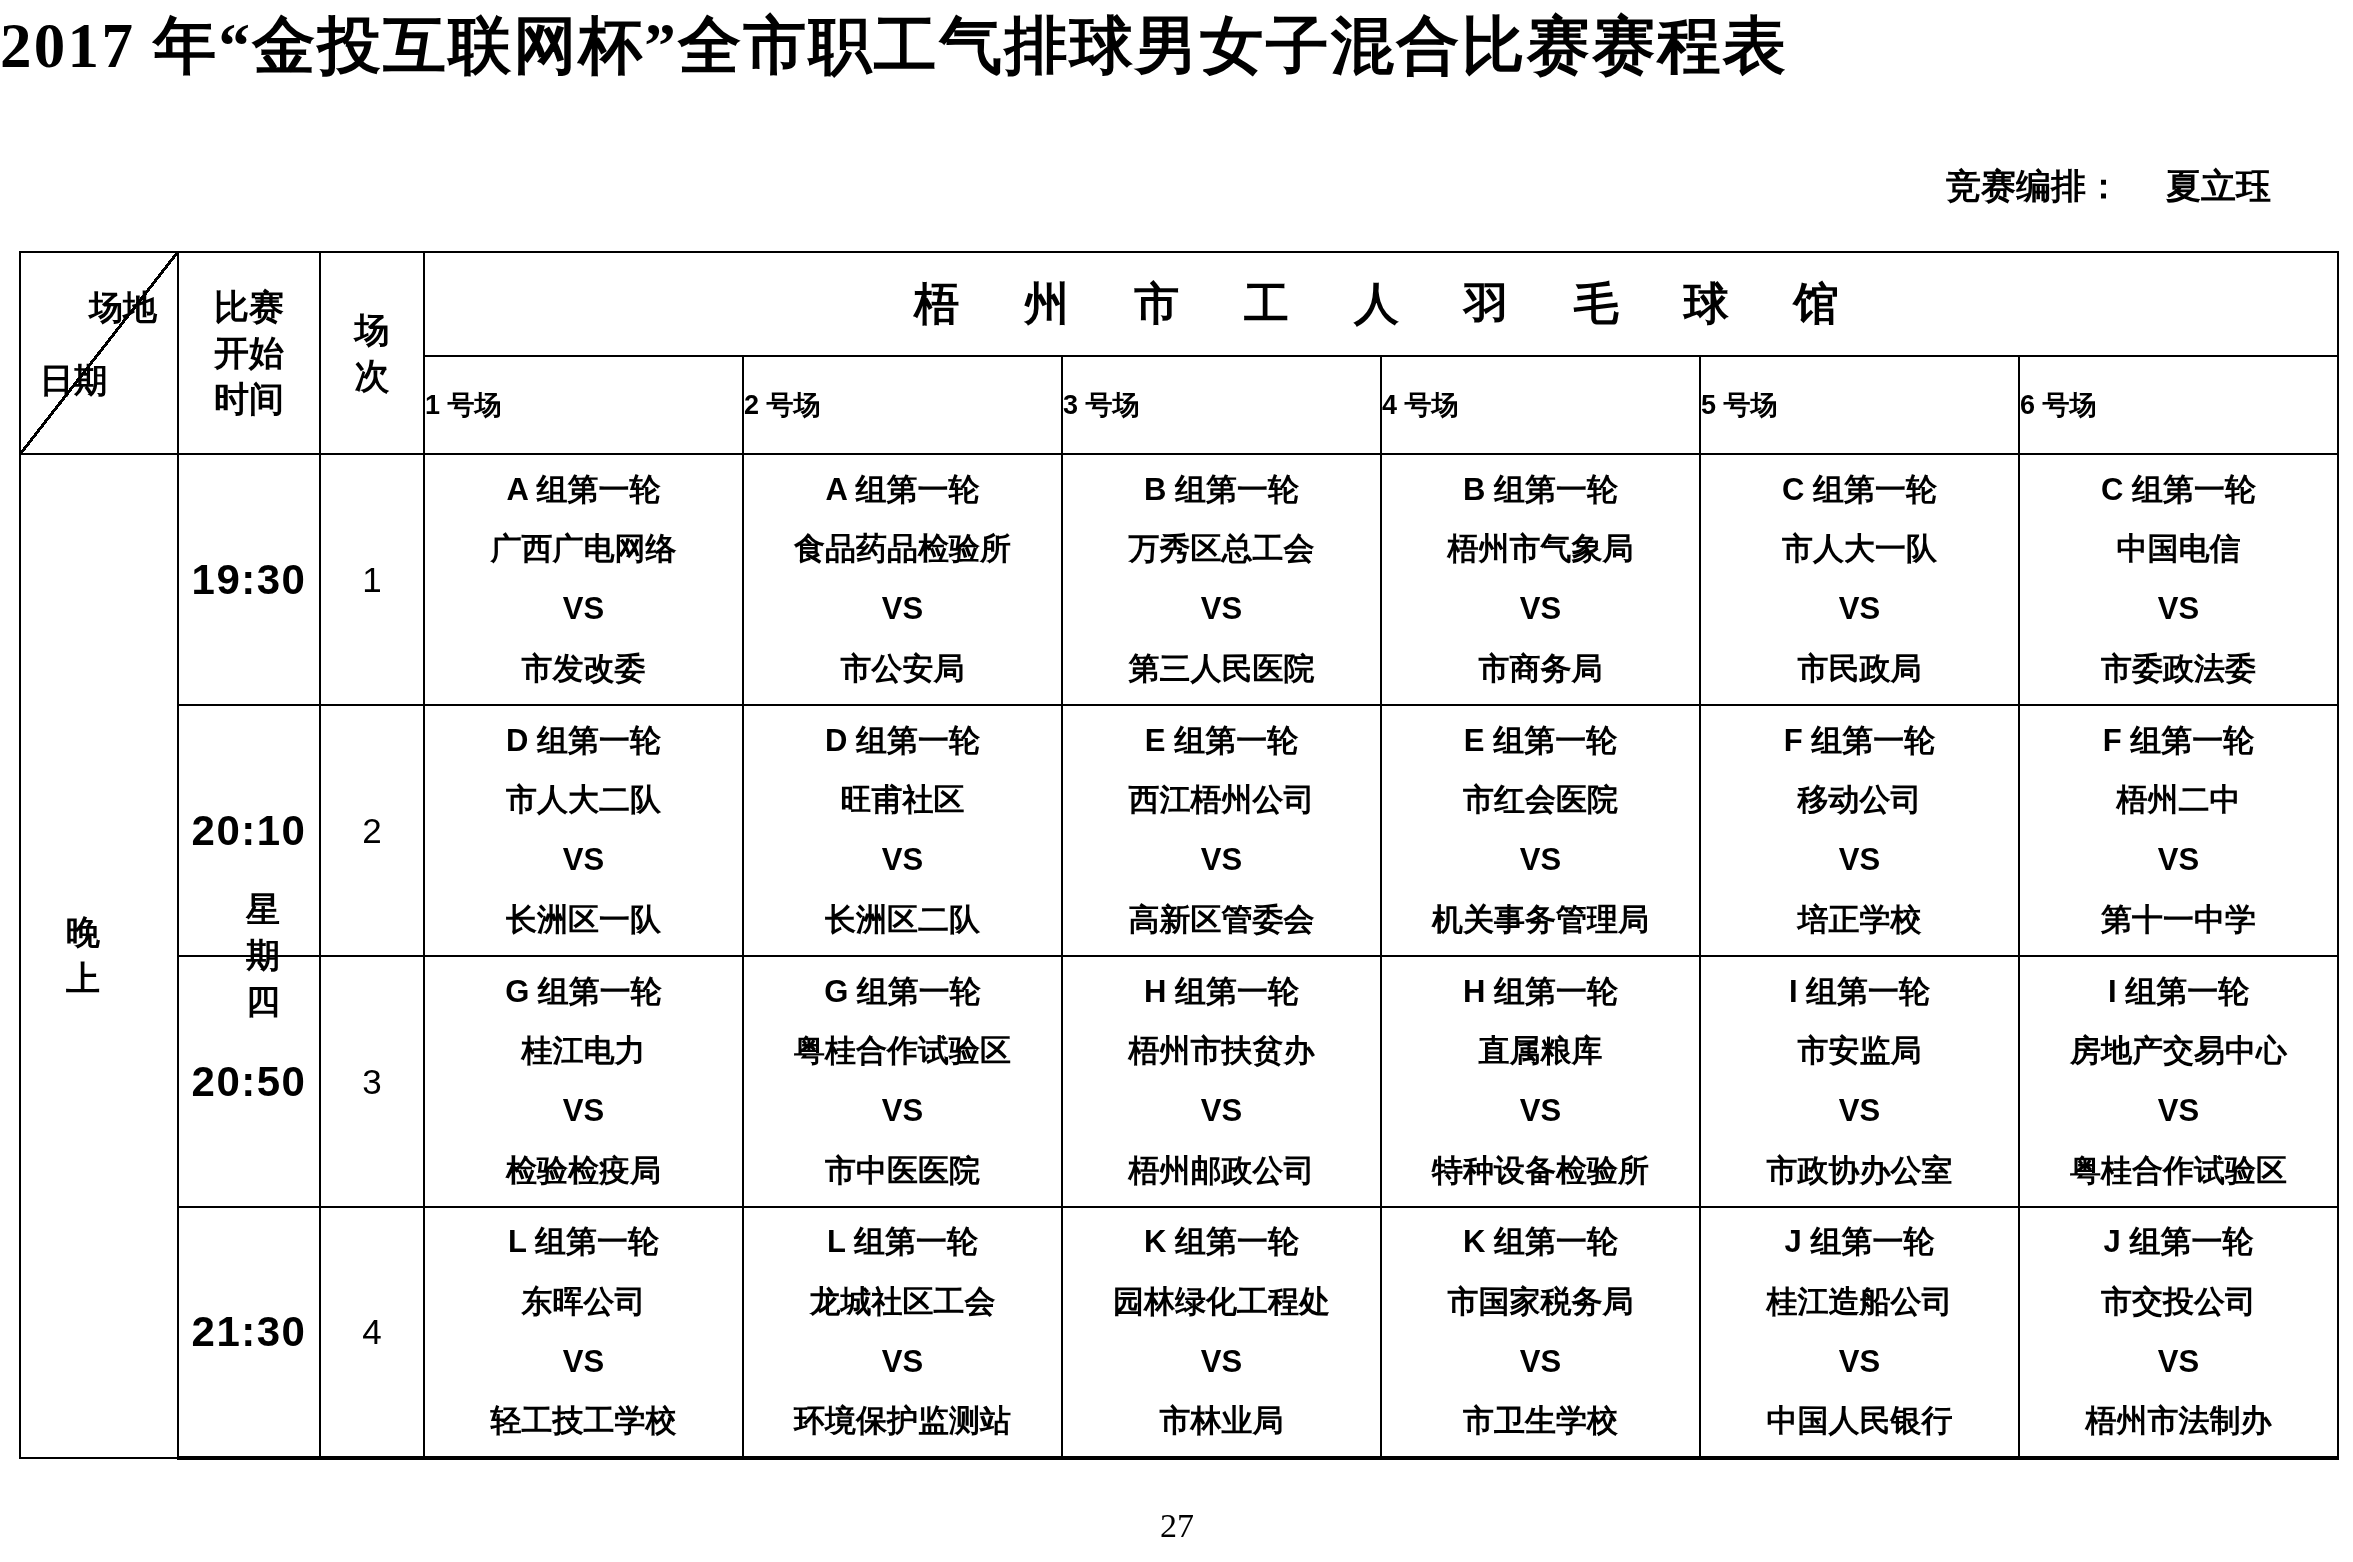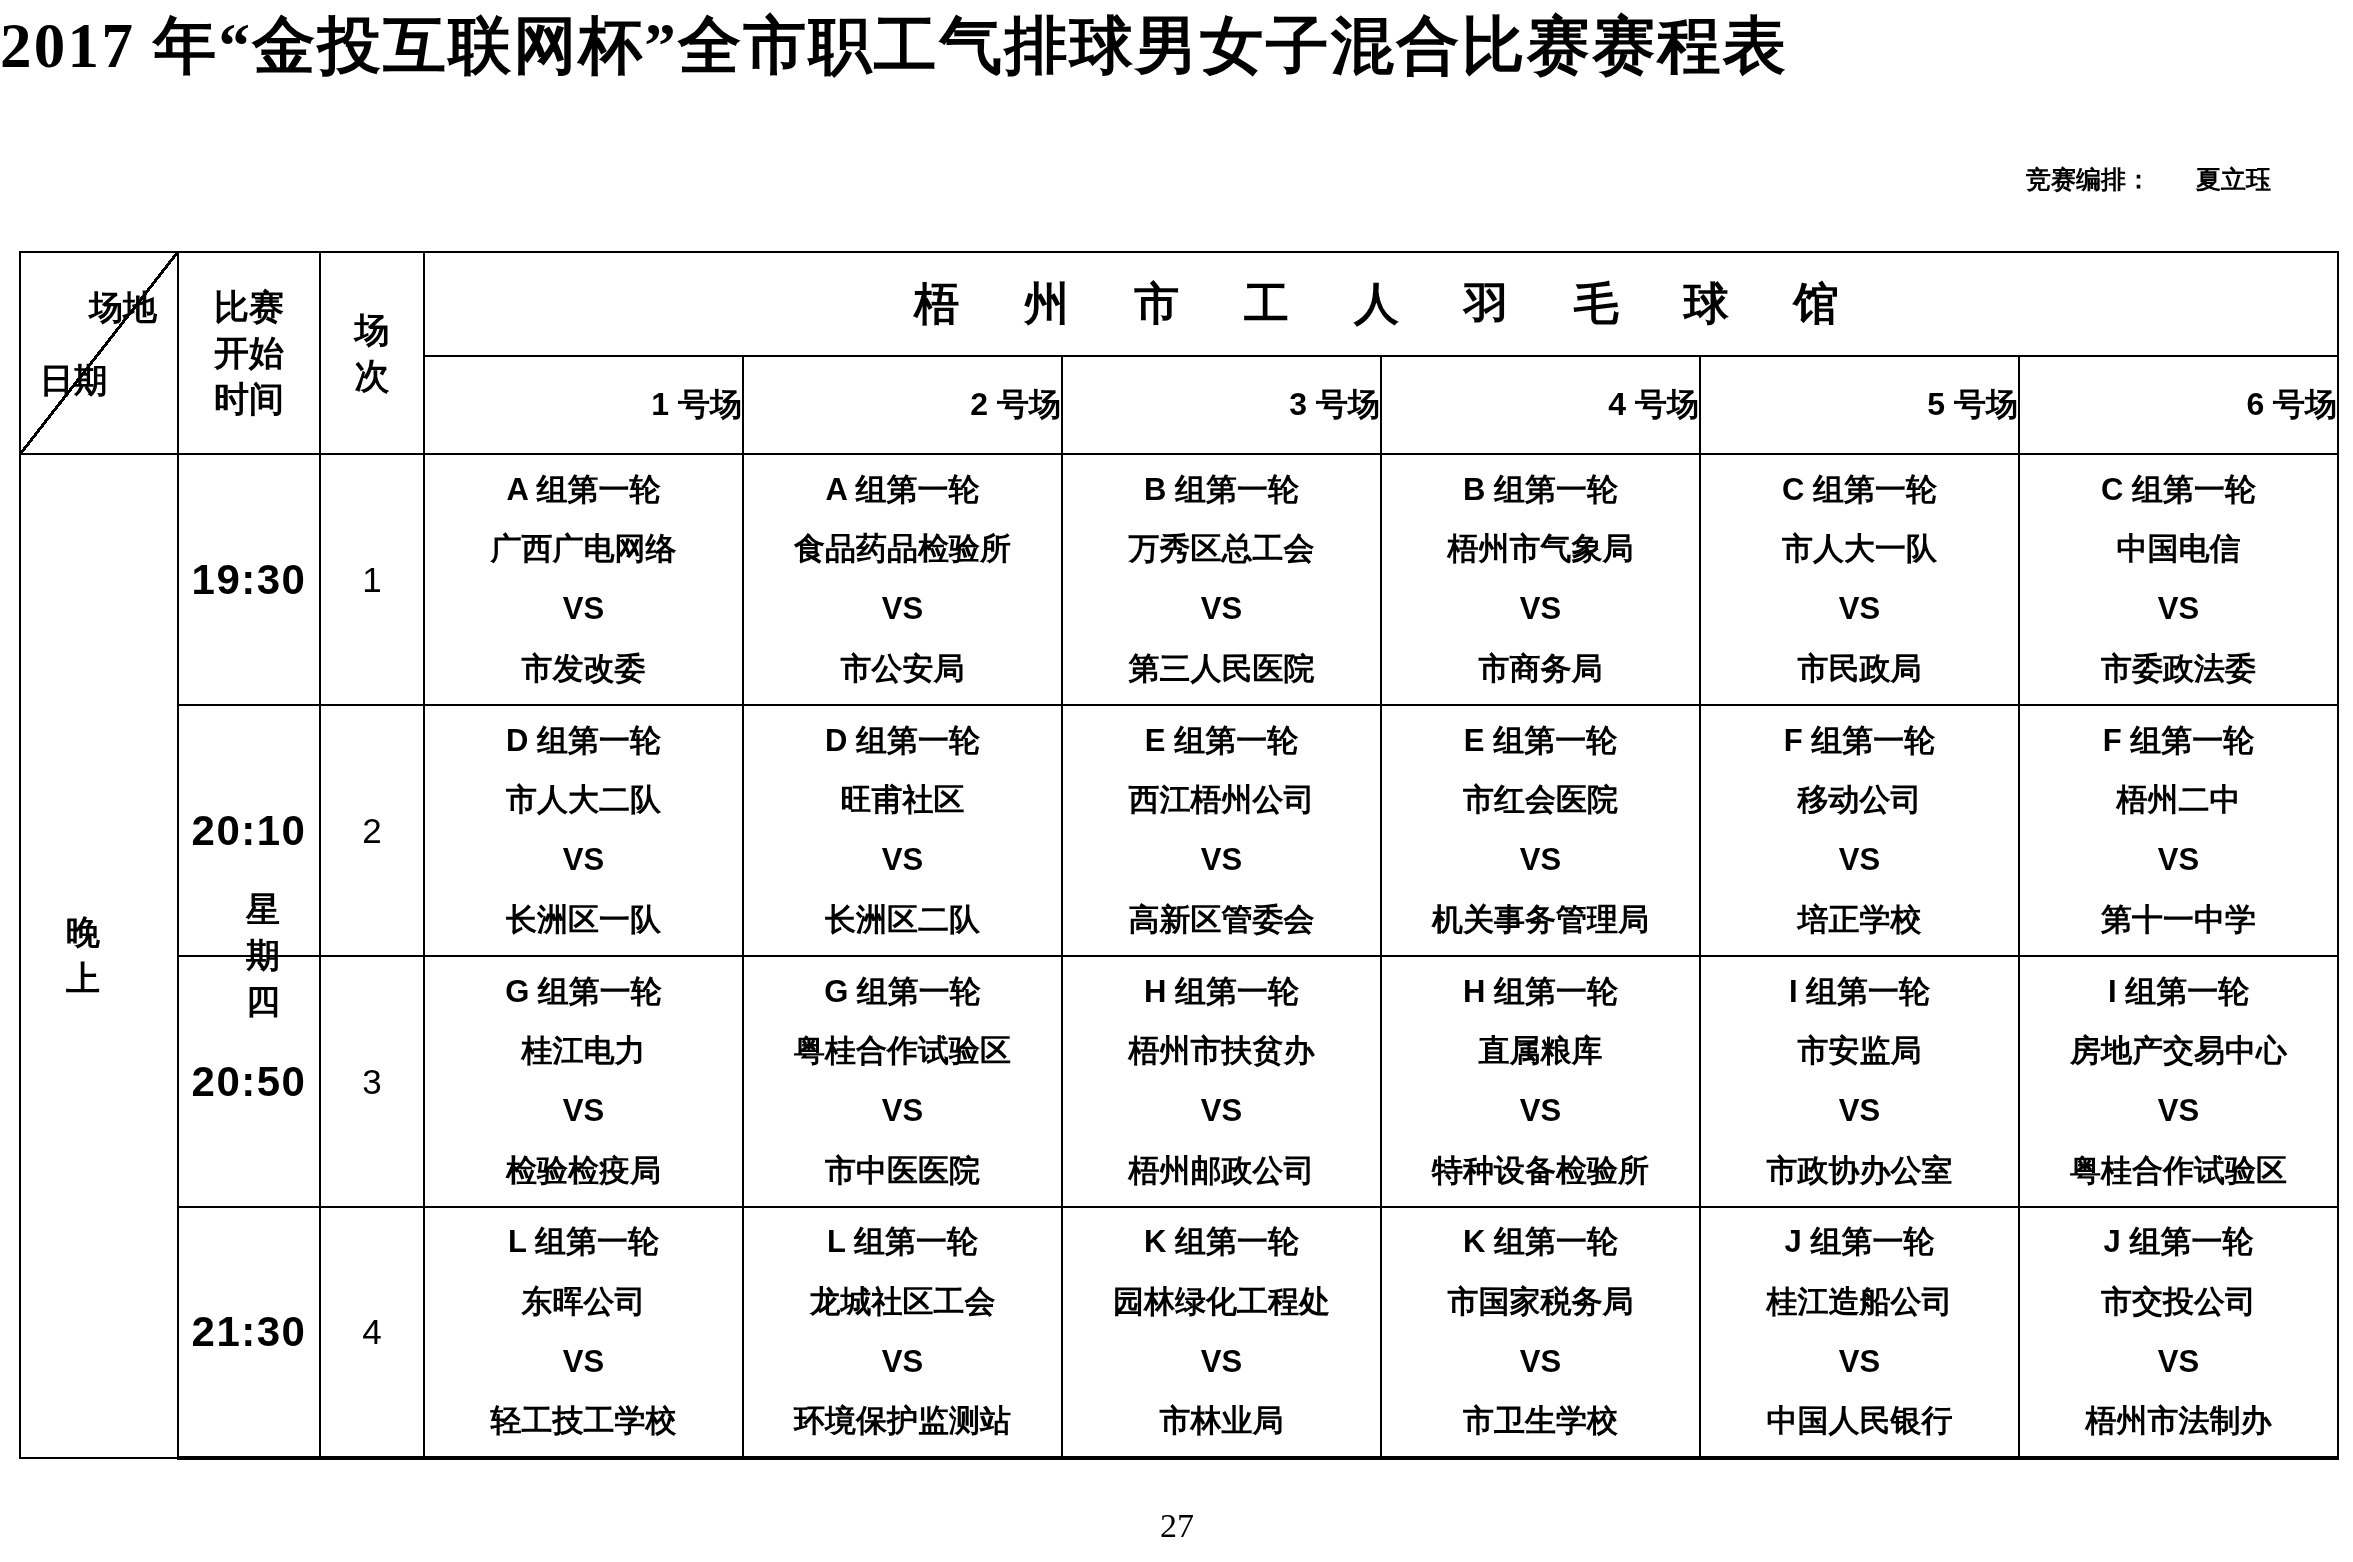--- a/index.html
+++ b/index.html
@@ -17,7 +17,7 @@
   }
   .organizer{
     position:absolute;top:163px;right:83px;
-    font-size:25px;font-weight:bold;white-space:nowrap;
+    font-size:35px;font-weight:bold;white-space:nowrap;
   }
   .organizer .org-name{margin-left:45px;}
 

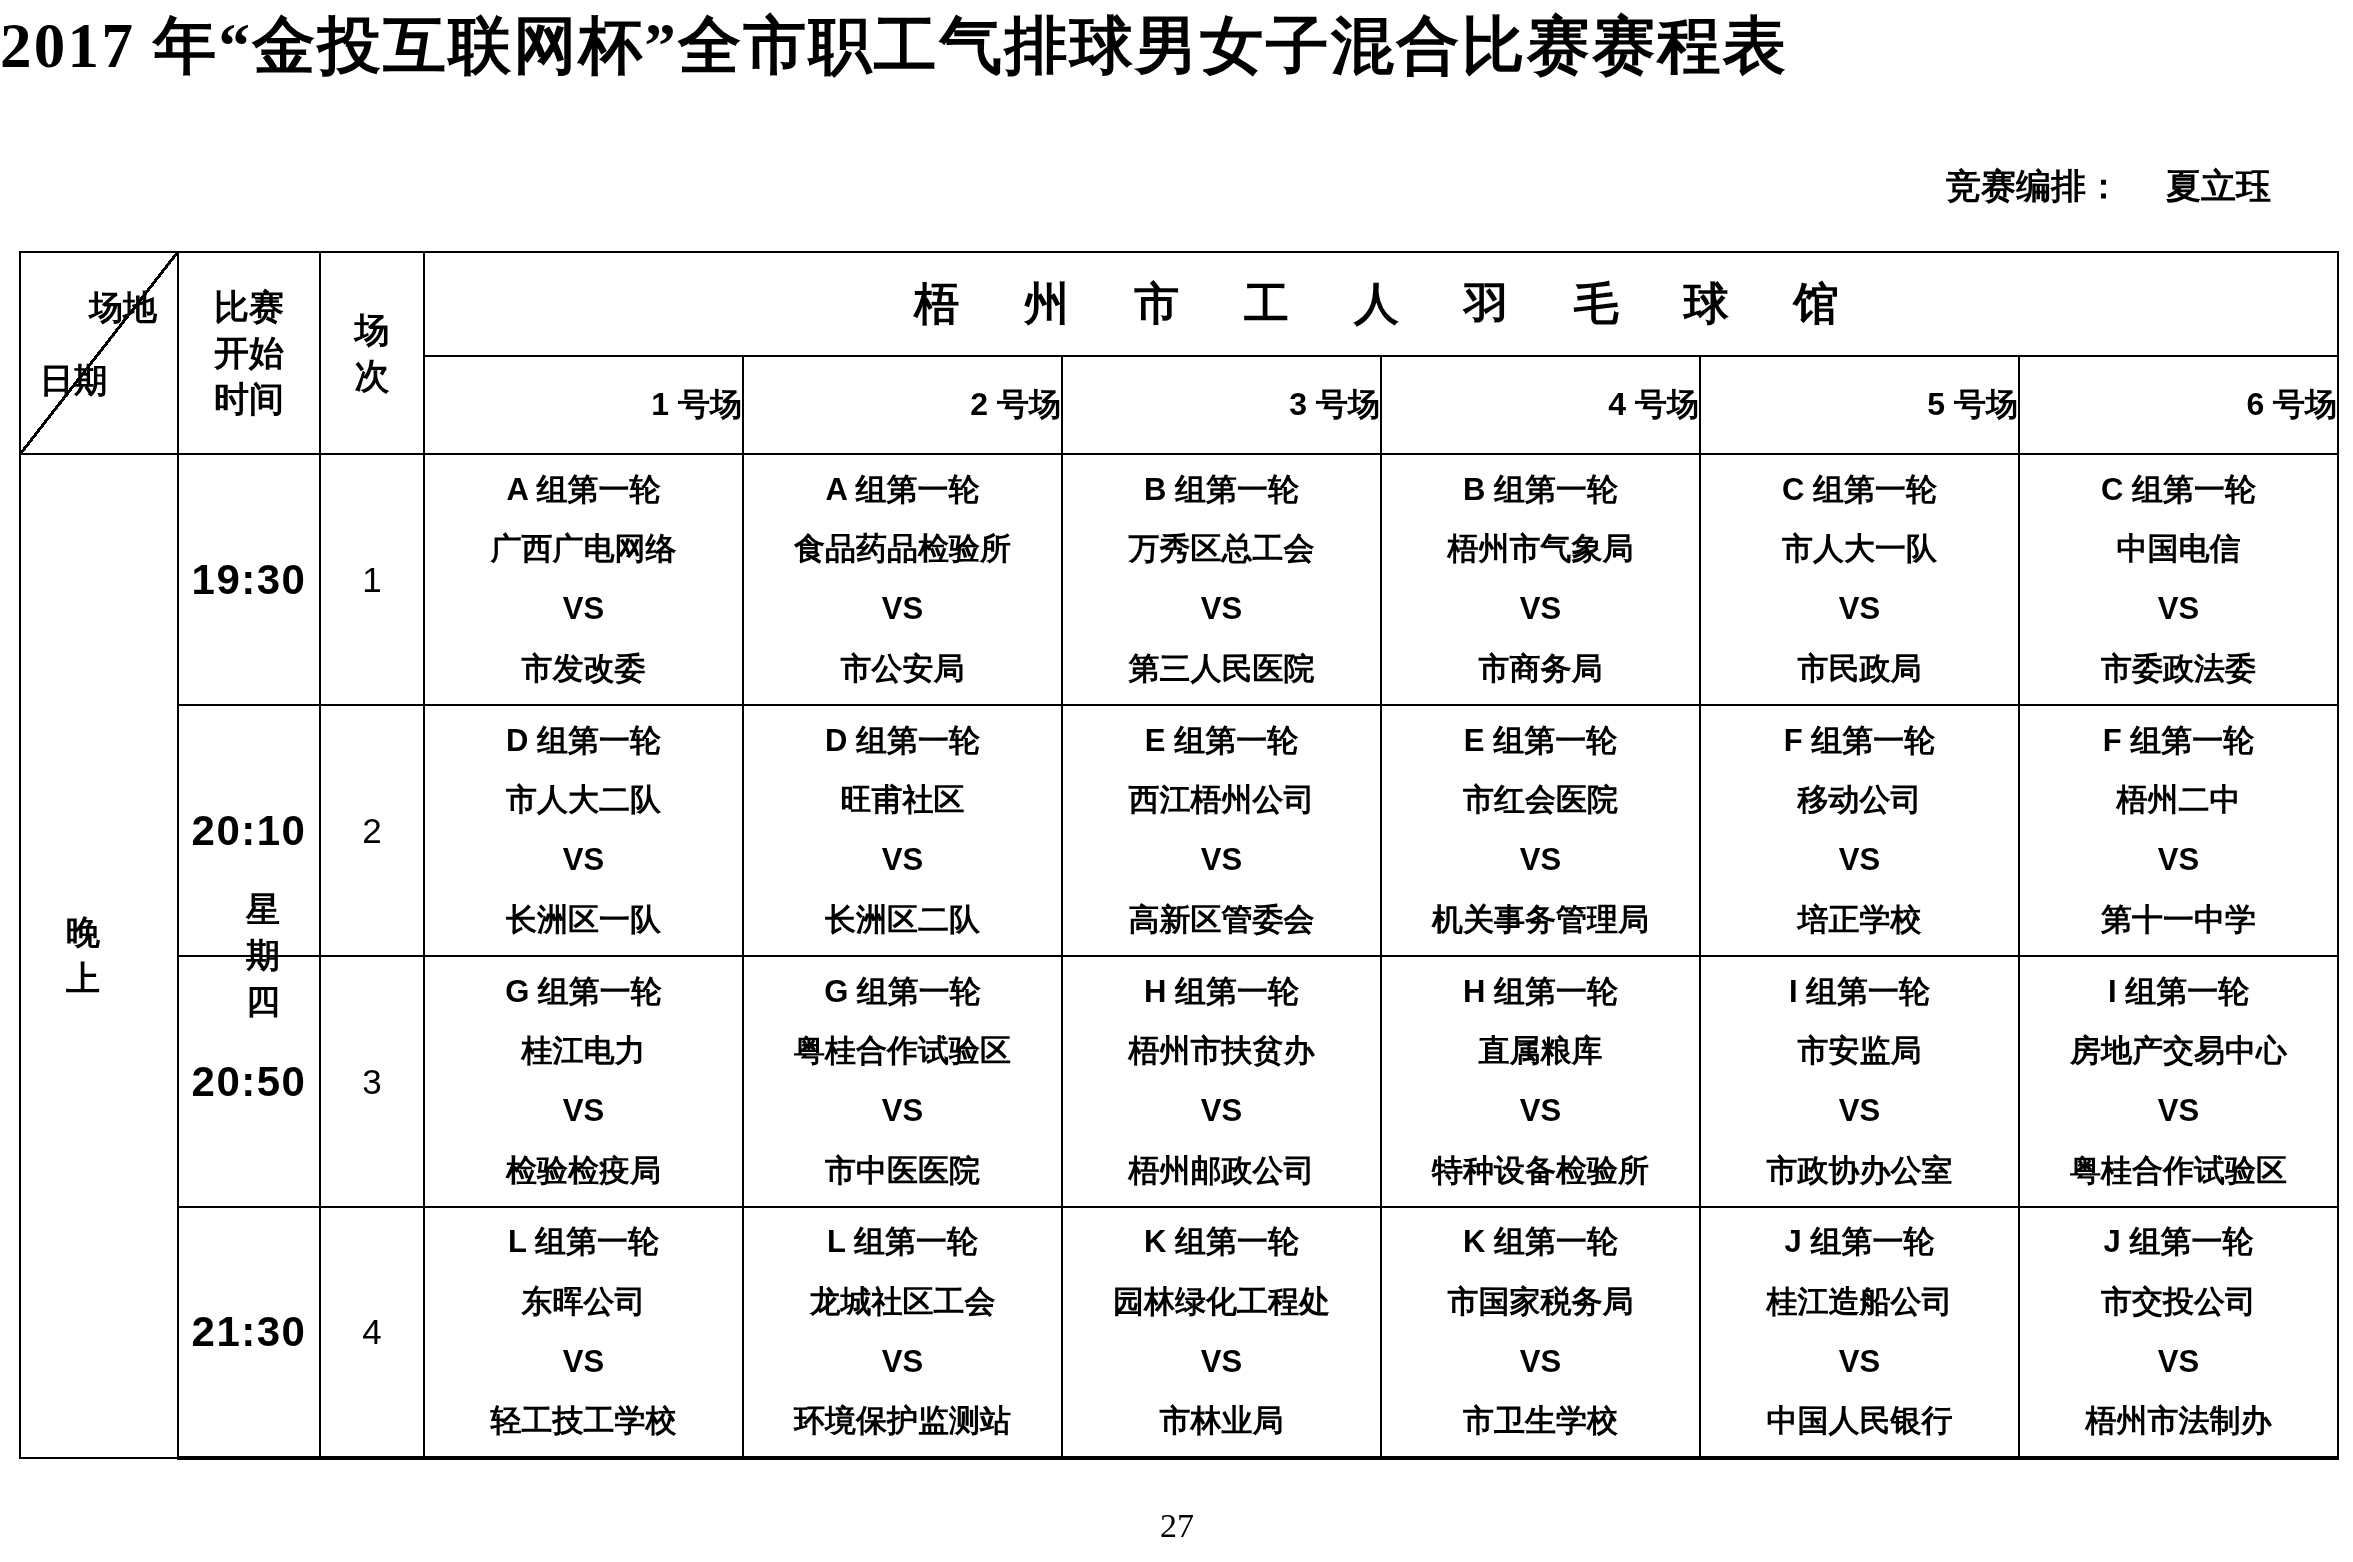--- a/index.html
+++ b/index.html
@@ -50,7 +50,7 @@
     text-align:center;font-size:45px;
     letter-spacing:9.2px;word-spacing:34px;white-space:nowrap;
   }
-  td.court-hdr{text-align:right;font-size:32px;margin-left:24px;}
+  td.court-hdr{text-align:left;font-size:27px;margin-left:24px;}
 
   td.date-cell .date-stack{
     display:flex;flex-direction:row;align-items:center;

